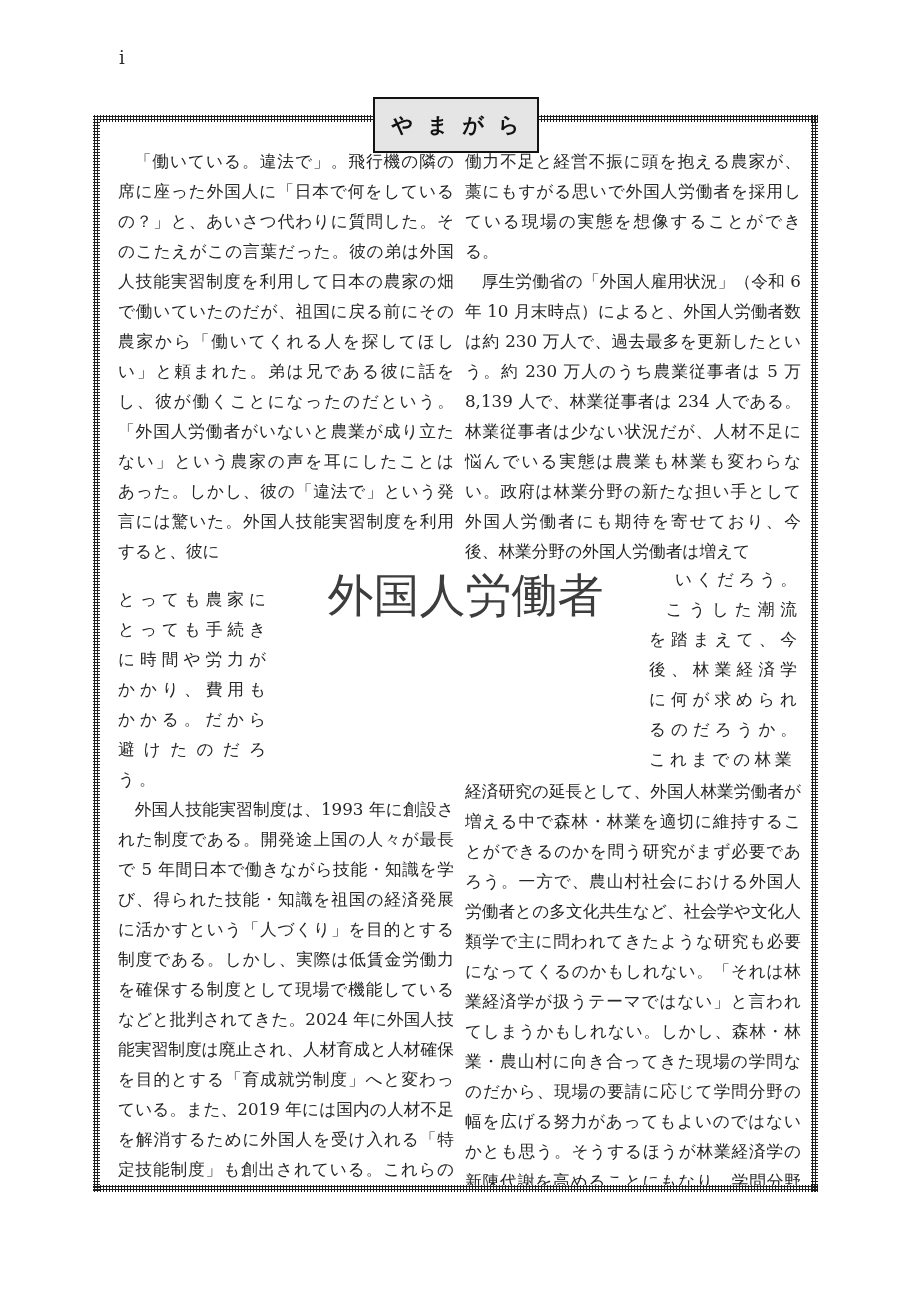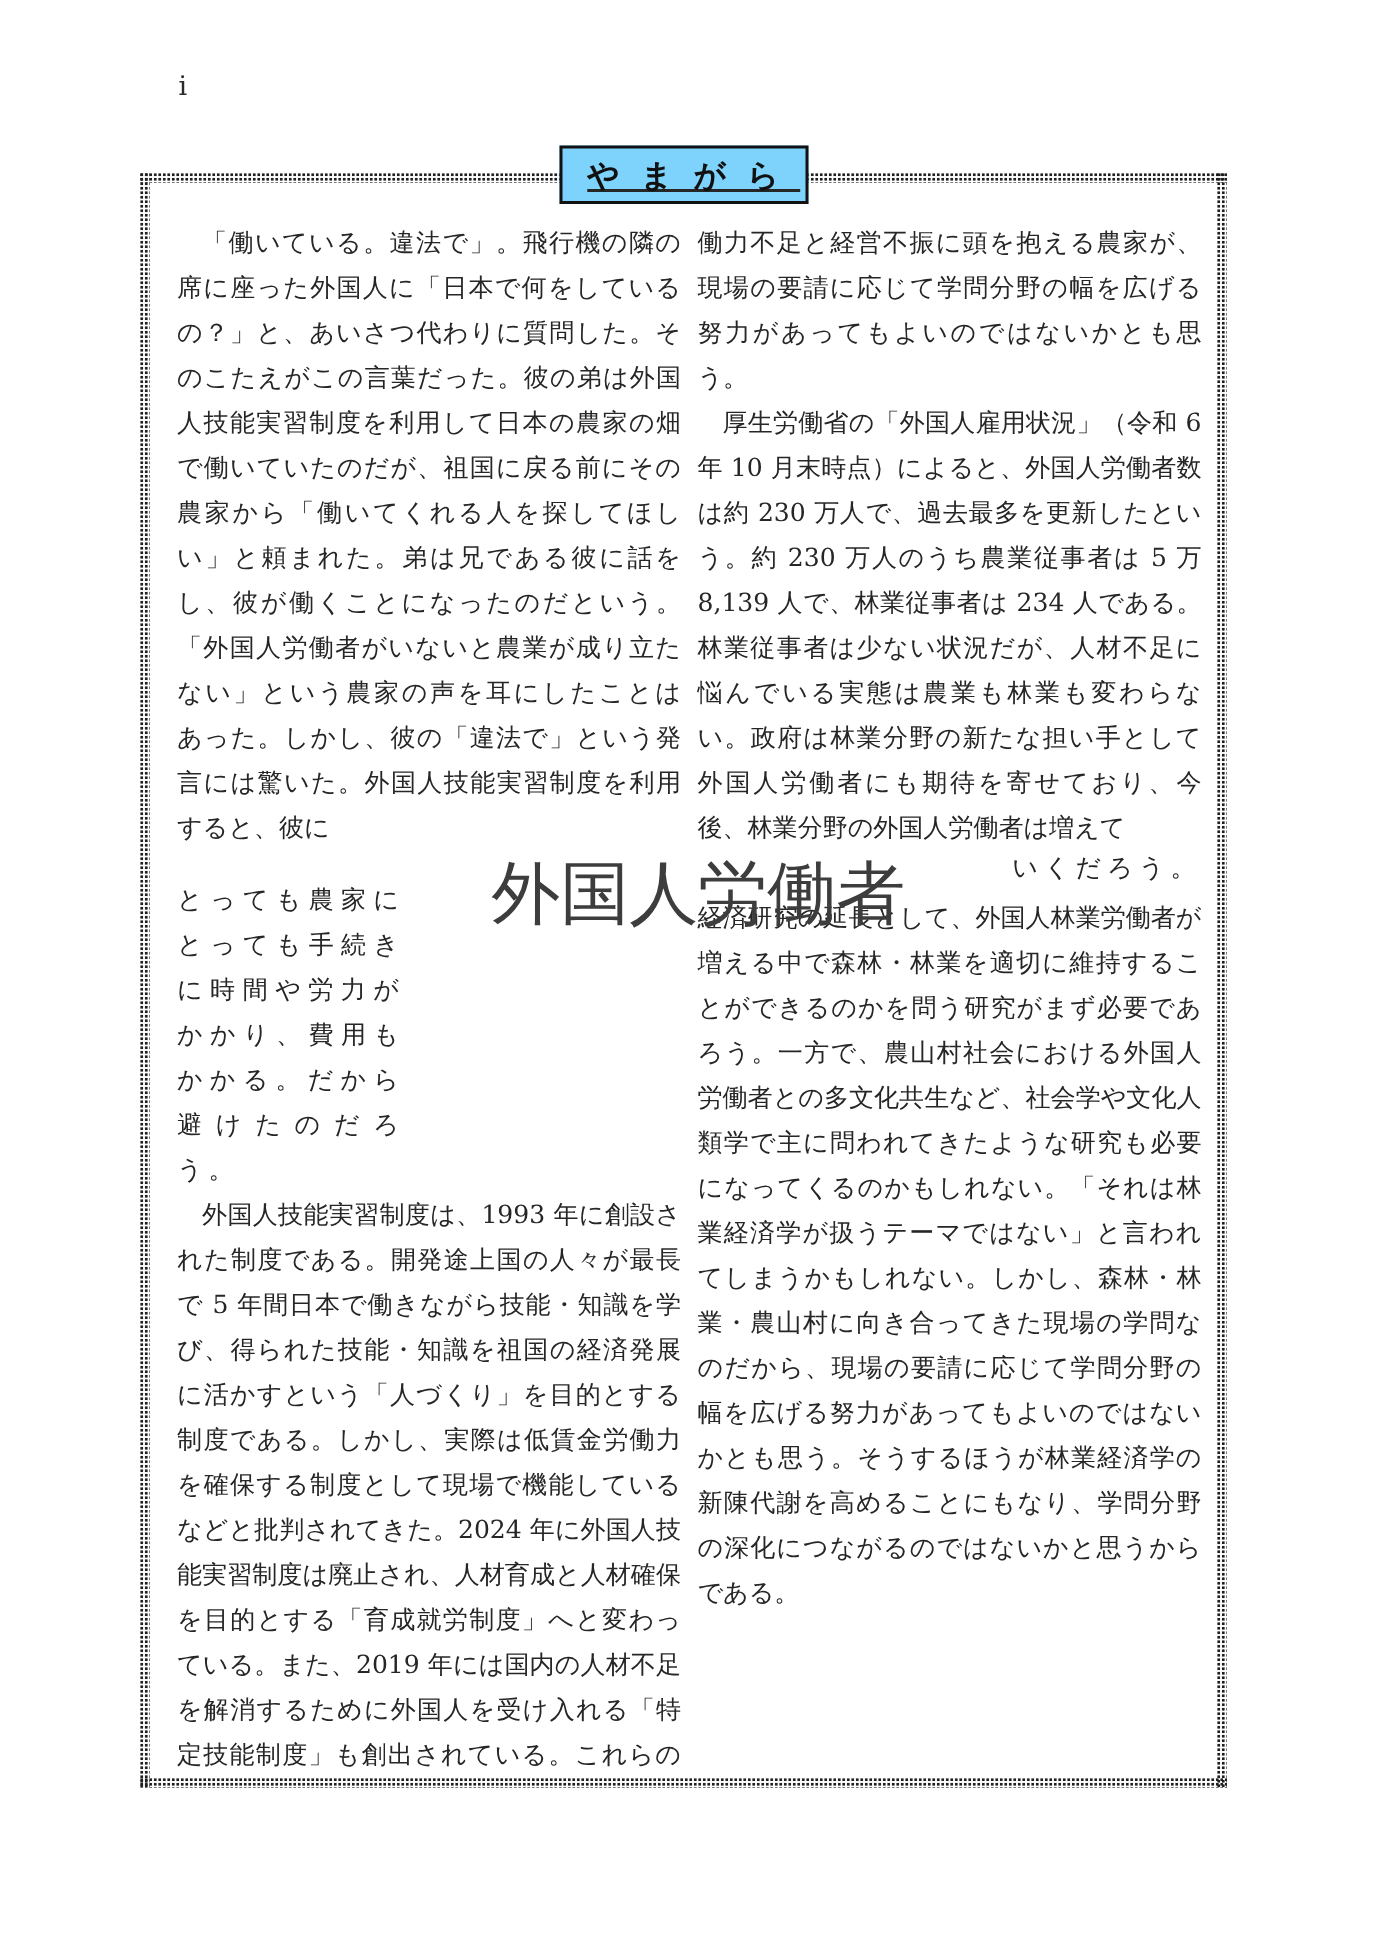--- a/index.html
+++ b/index.html
@@ -28,8 +28,8 @@
   
   .masthead{
     position:absolute;top:-18px;left:50%;transform:translateX(-50%);
-    width:166px;height:39px;background:#7dd3fc;border:2px solid #121212;
-    box-sizing:border-box;z-index:3;display:flex;align-items:center;justify-content:center;text-decoration:underline;
+    width:166px;height:56px;background:#e5e5e5;border:2px solid #121212;
+    box-sizing:border-box;z-index:3;display:flex;align-items:center;justify-content:center;
   }
   .masthead span{
     font-family:"DejaVu Sans","Liberation Sans",sans-serif;

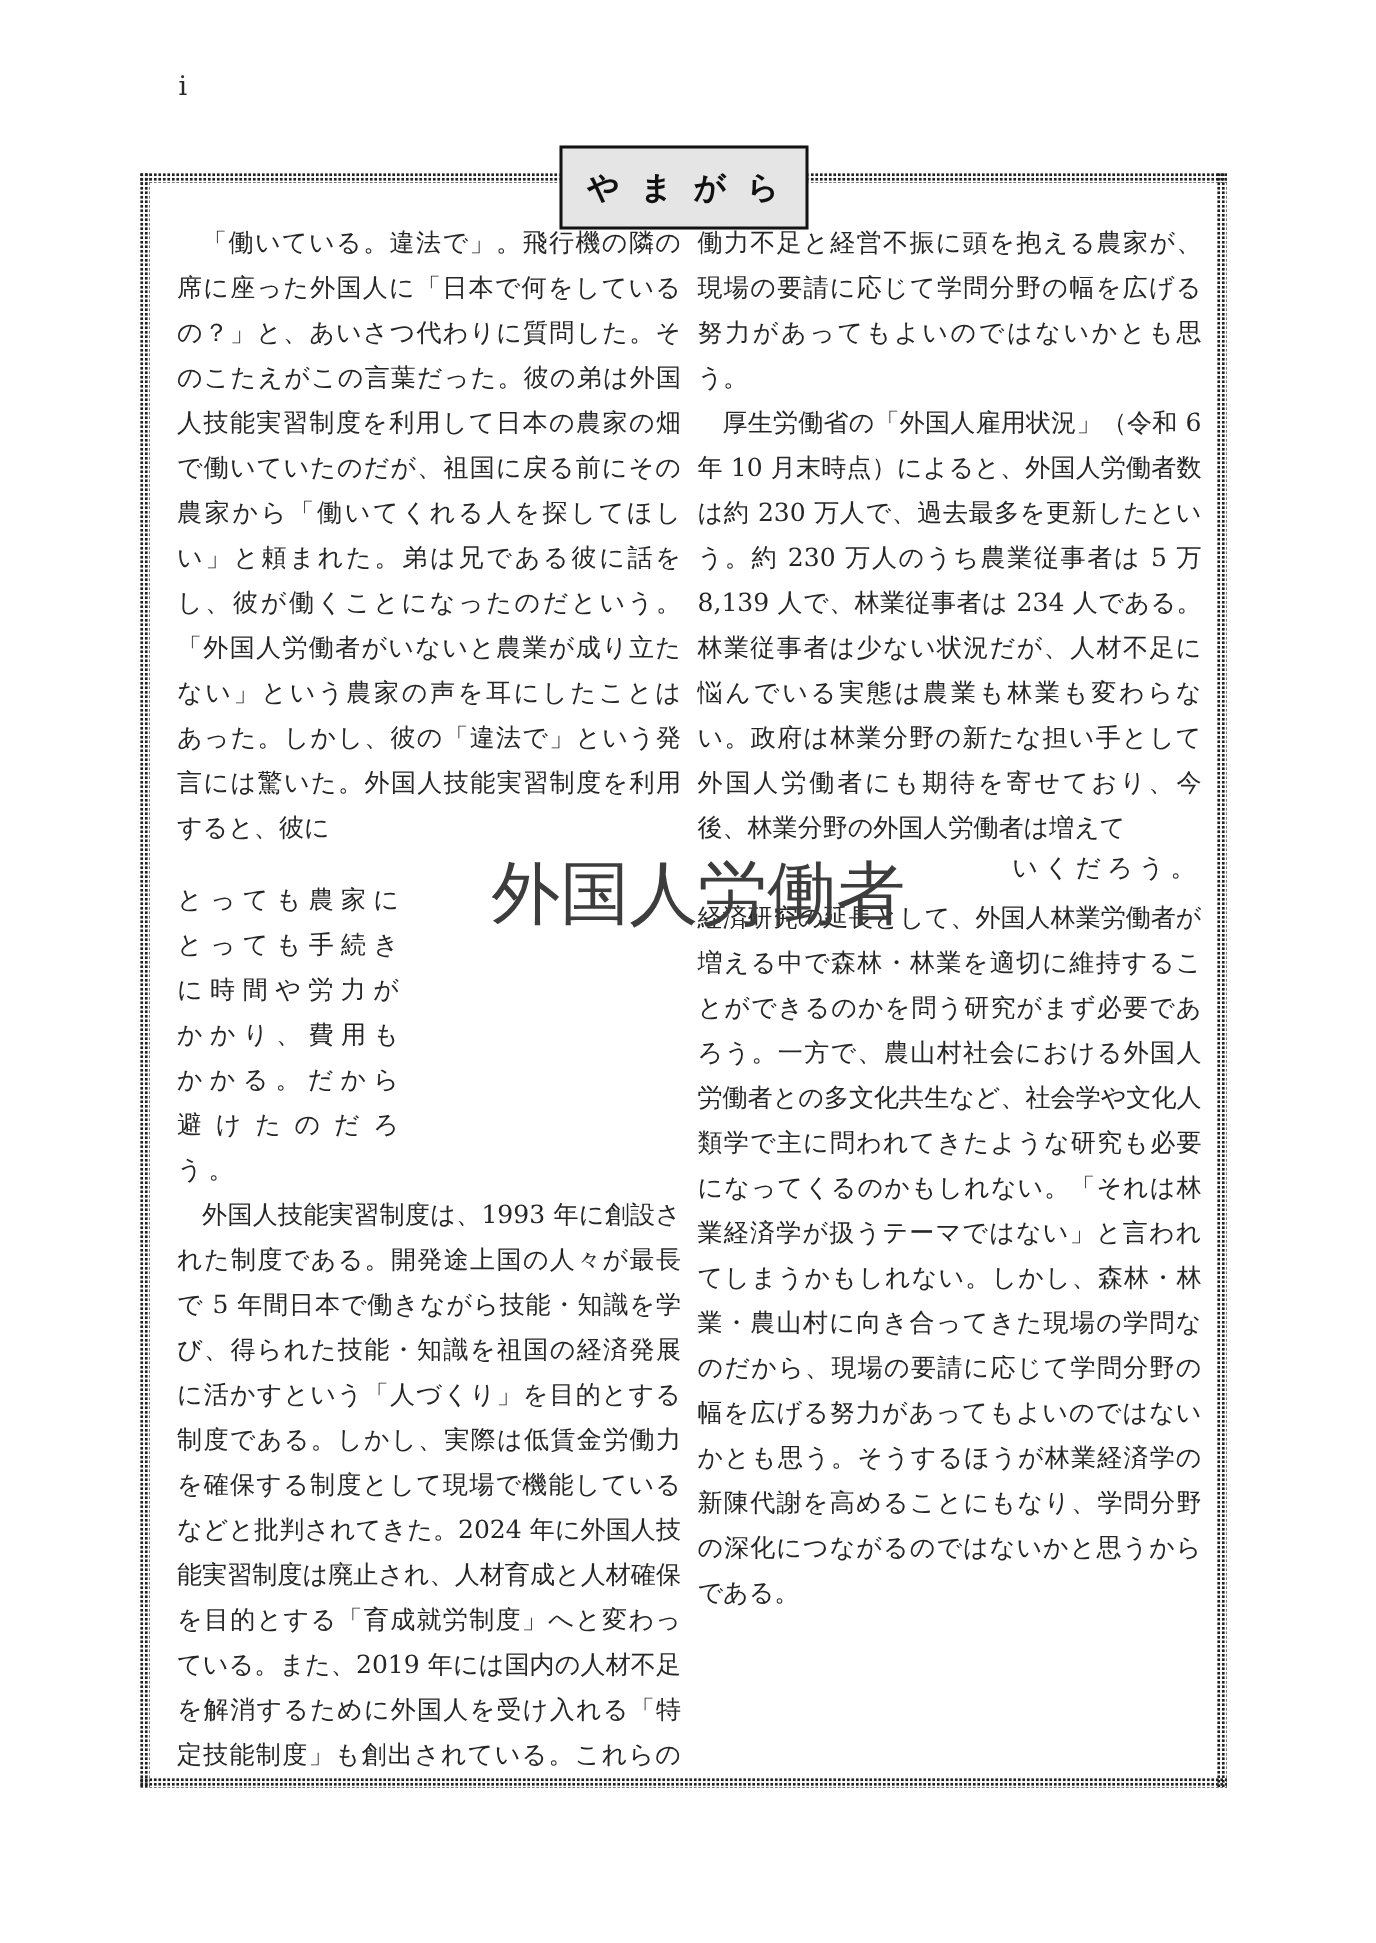--- a/index.html
+++ b/index.html
@@ -85,7 +85,7 @@
       <p class="seg indent">外国人技能実習制度は、1993 年に創設された制度である。開発途上国の人々が最長で 5 年間日本で働きながら技能・知識を学び、得られた技能・知識を祖国の経済発展に活かすという「人づくり」を目的とする制度である。しかし、実際は低賃金労働力を確保する制度として現場で機能しているなどと批判されてきた。2024 年に外国人技能実習制度は廃止され、人材育成と人材確保を目的とする「育成就労制度」へと変わっている。また、2019 年には国内の人材不足を解消するために外国人を受け入れる「特定技能制度」も創出されている。これらの制度を概観するだけでも、日本がいかに人材不足に悩んでいるかがわかる。特に地域の過疎化が進行している農林水産業分野での人材不足は深刻である。冒頭のエピソードからも、労</p>
     </div>
     <div class="col">
-      <p class="seg">働力不足と経営不振に頭を抱える農家が、現場の要請に応じて学問分野の幅を広げる努力があってもよいのではないかとも思う。</p>
+      <p class="seg">働力不足と経営不振に頭を抱える農家が、藁にもすがる思いで外国人労働者を採用している現場の実態を想像することができる。</p>
       <p class="seg indent">厚生労働省の「外国人雇用状況」（令和 6 年 10 月末時点）によると、外国人労働者数は約 230 万人で、過去最多を更新したという。約 230 万人のうち農業従事者は 5 万 8,139 人で、林業従事者は 234 人である。林業従事者は少ない状況だが、人材不足に悩んでいる実態は農業も林業も変わらない。政府は林業分野の新たな担い手として外国人労働者にも期待を寄せており、今後、林業分野の外国人労働者は増えて</p>
       <p class="seg narrow-r align-right">いくだろう。</p>
       <p class="seg">経済研究の延長として、外国人林業労働者が増える中で森林・林業を適切に維持することができるのかを問う研究がまず必要であろう。一方で、農山村社会における外国人労働者との多文化共生など、社会学や文化人類学で主に問われてきたような研究も必要になってくるのかもしれない。「それは林業経済学が扱うテーマではない」と言われてしまうかもしれない。しかし、森林・林業・農山村に向き合ってきた現場の学問なのだから、現場の要請に応じて学問分野の幅を広げる努力があってもよいのではないかとも思う。そうするほうが林業経済学の新陳代謝を高めることにもなり、学問分野の深化につながるのではないかと思うからである。</p>

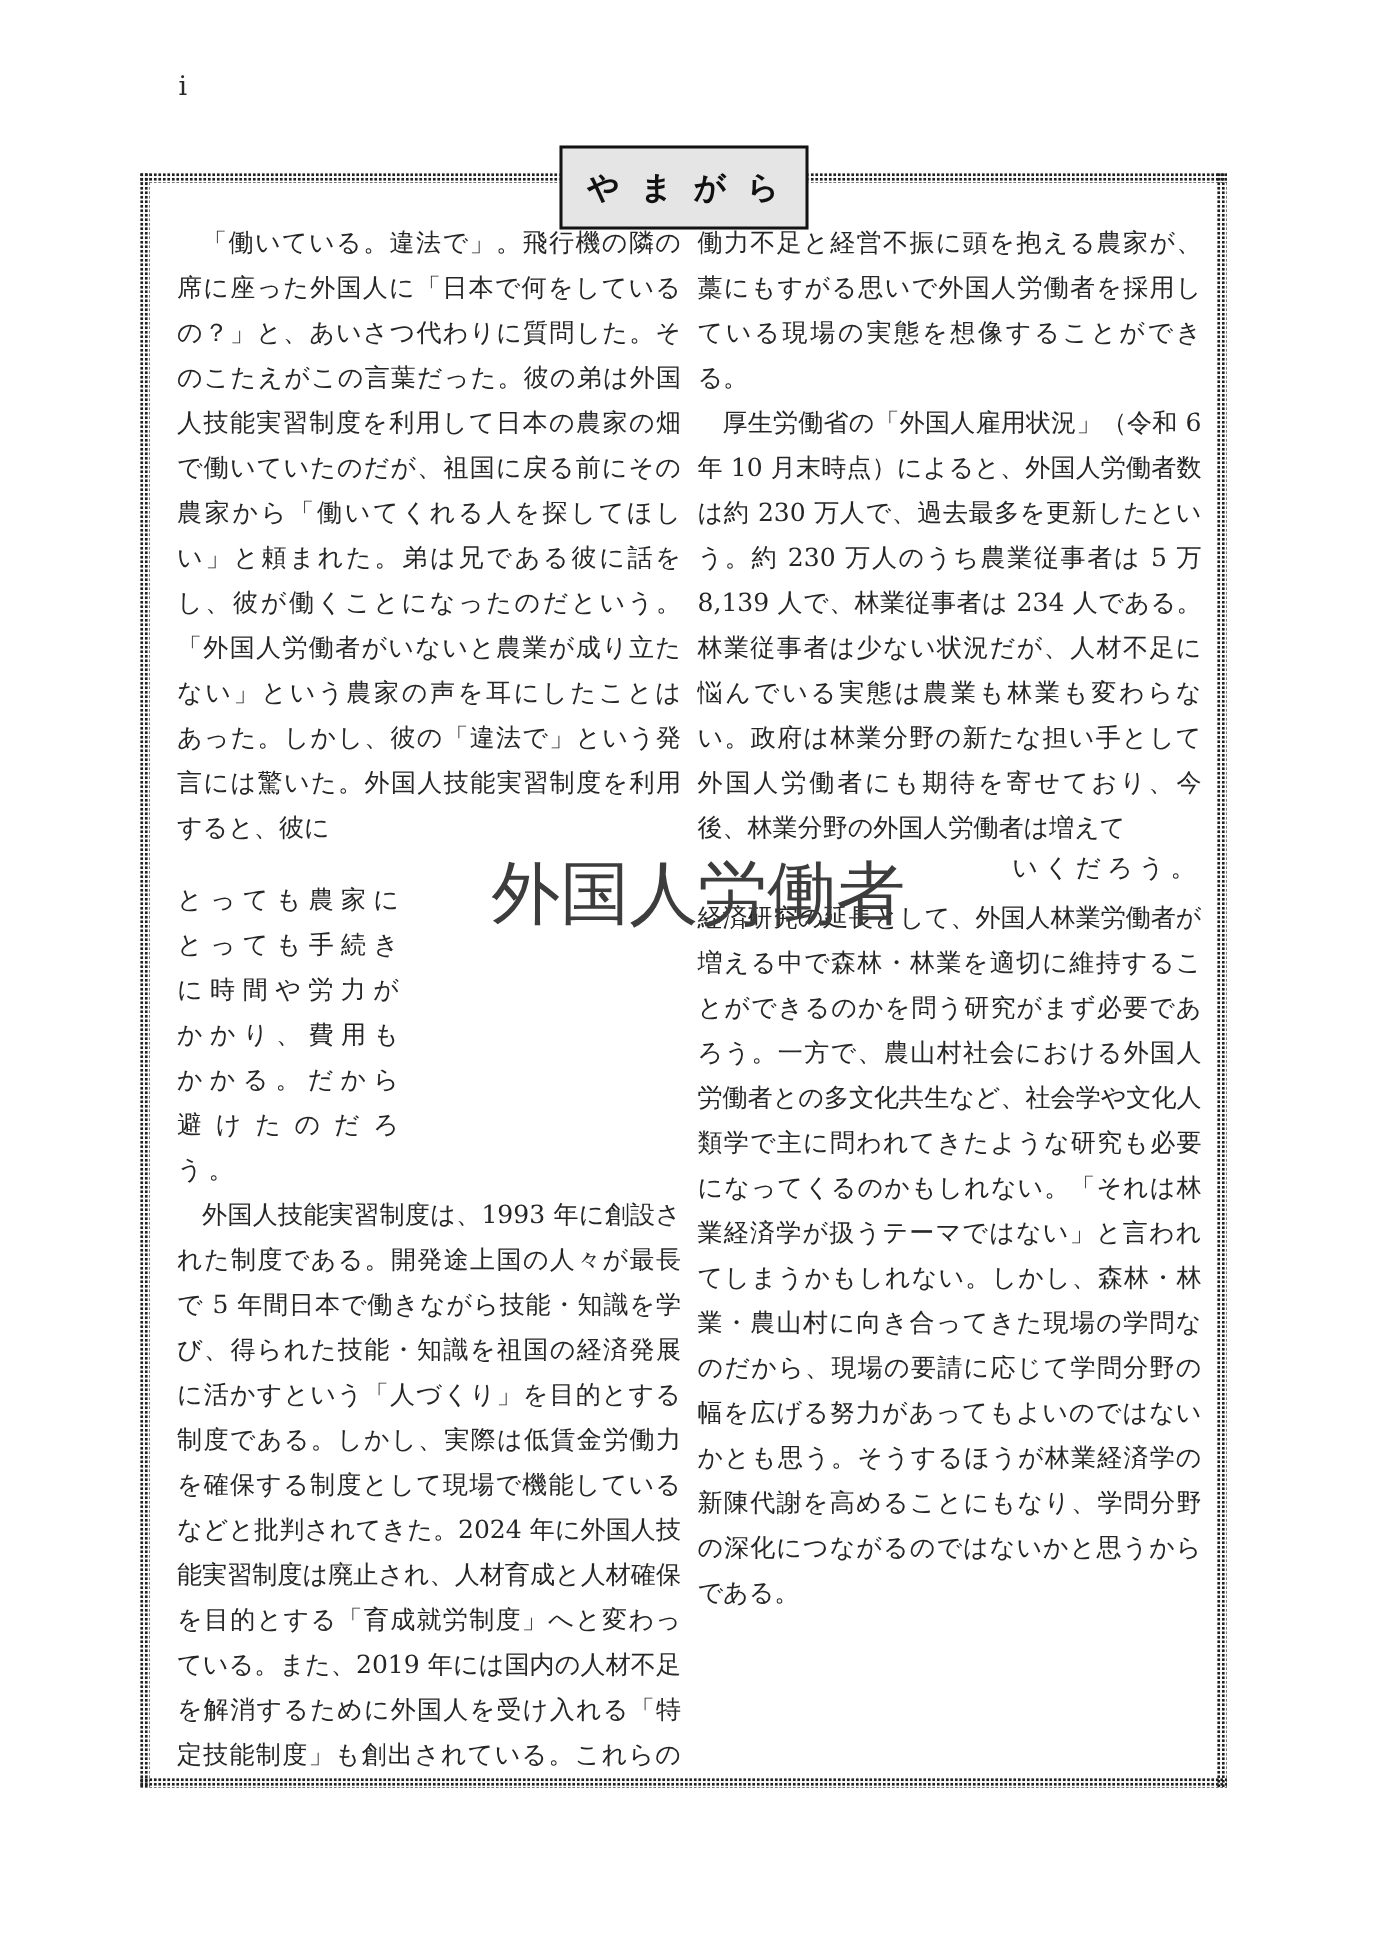--- a/index.html
+++ b/index.html
@@ -88,6 +88,7 @@
       <p class="seg">働力不足と経営不振に頭を抱える農家が、藁にもすがる思いで外国人労働者を採用している現場の実態を想像することができる。</p>
       <p class="seg indent">厚生労働省の「外国人雇用状況」（令和 6 年 10 月末時点）によると、外国人労働者数は約 230 万人で、過去最多を更新したという。約 230 万人のうち農業従事者は 5 万 8,139 人で、林業従事者は 234 人である。林業従事者は少ない状況だが、人材不足に悩んでいる実態は農業も林業も変わらない。政府は林業分野の新たな担い手として外国人労働者にも期待を寄せており、今後、林業分野の外国人労働者は増えて</p>
       <p class="seg narrow-r align-right">いくだろう。</p>
+      <p class="seg narrow-r indent">こうした潮流を踏まえて、今後、林業経済学に何が求められるのだろうか。これまでの林業</p>
       <p class="seg">経済研究の延長として、外国人林業労働者が増える中で森林・林業を適切に維持することができるのかを問う研究がまず必要であろう。一方で、農山村社会における外国人労働者との多文化共生など、社会学や文化人類学で主に問われてきたような研究も必要になってくるのかもしれない。「それは林業経済学が扱うテーマではない」と言われてしまうかもしれない。しかし、森林・林業・農山村に向き合ってきた現場の学問なのだから、現場の要請に応じて学問分野の幅を広げる努力があってもよいのではないかとも思う。そうするほうが林業経済学の新陳代謝を高めることにもなり、学問分野の深化につながるのではないかと思うからである。</p>
 
     </div>

